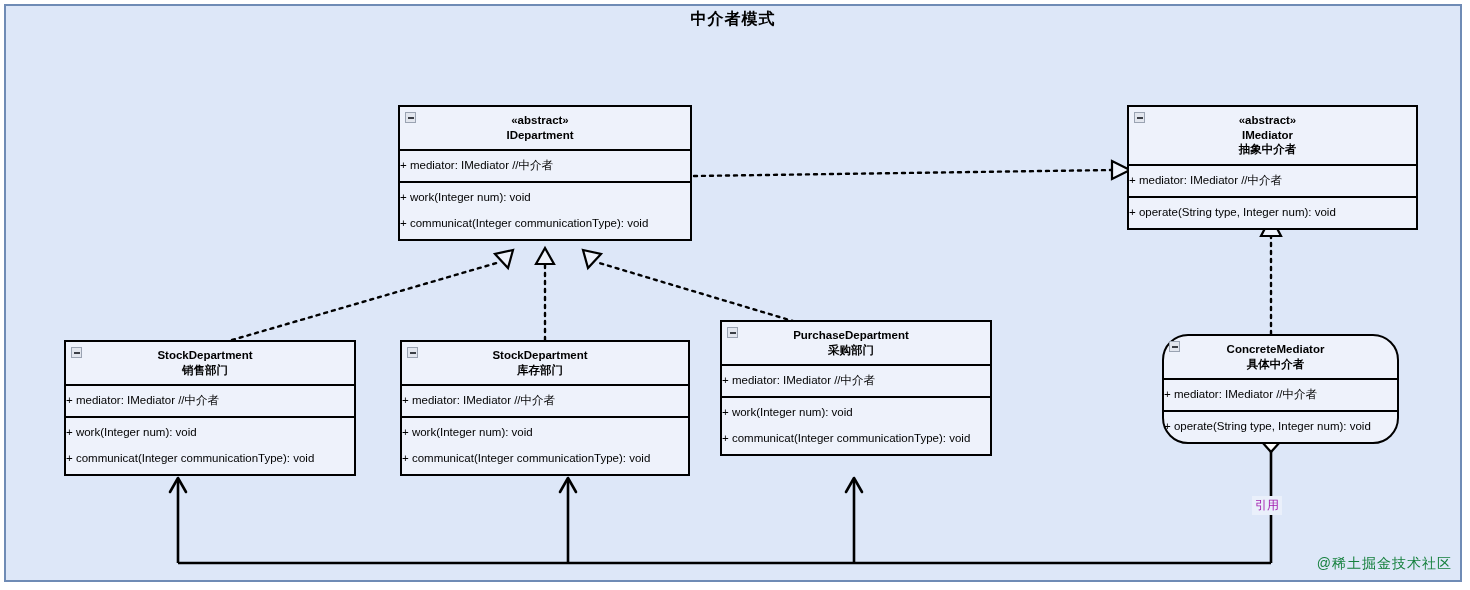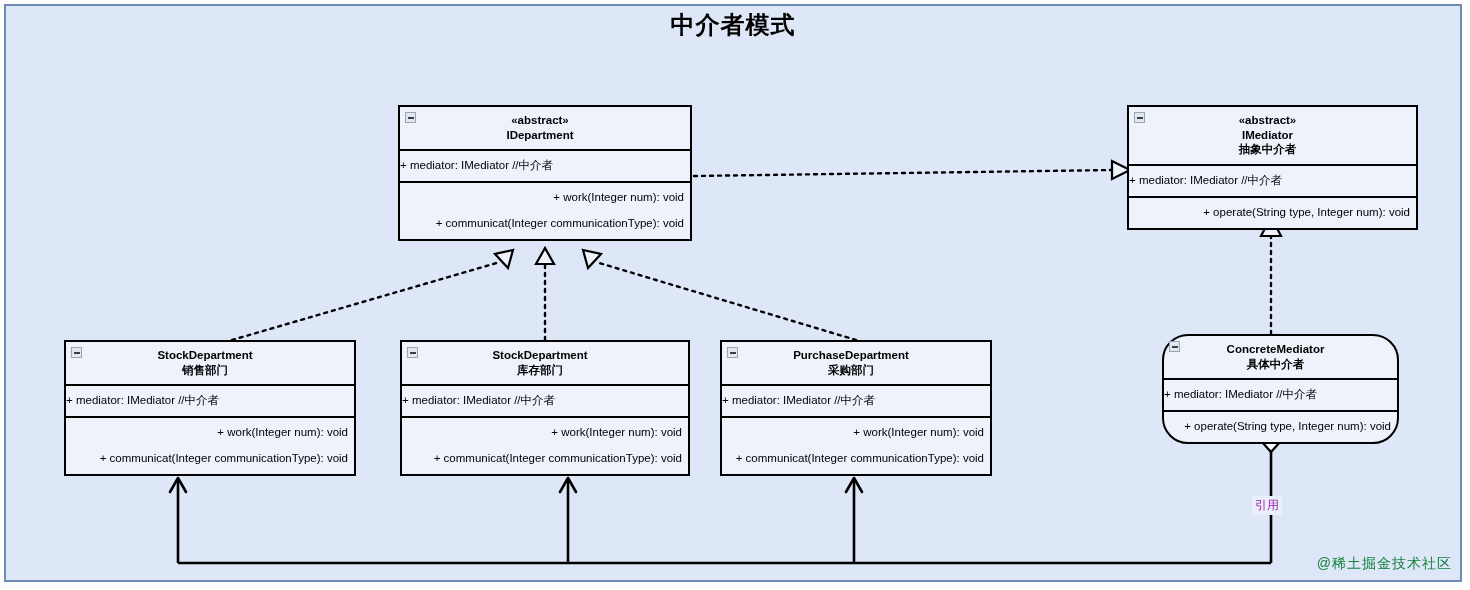--- a/index.html
+++ b/index.html
@@ -33,7 +33,7 @@
     top: 9px;
     width: 1466px;
     text-align: center;
-    font-size: 24px;
+    font-size: 16px;
     font-weight: bold;
     color: #000000;
     letter-spacing: 1px;

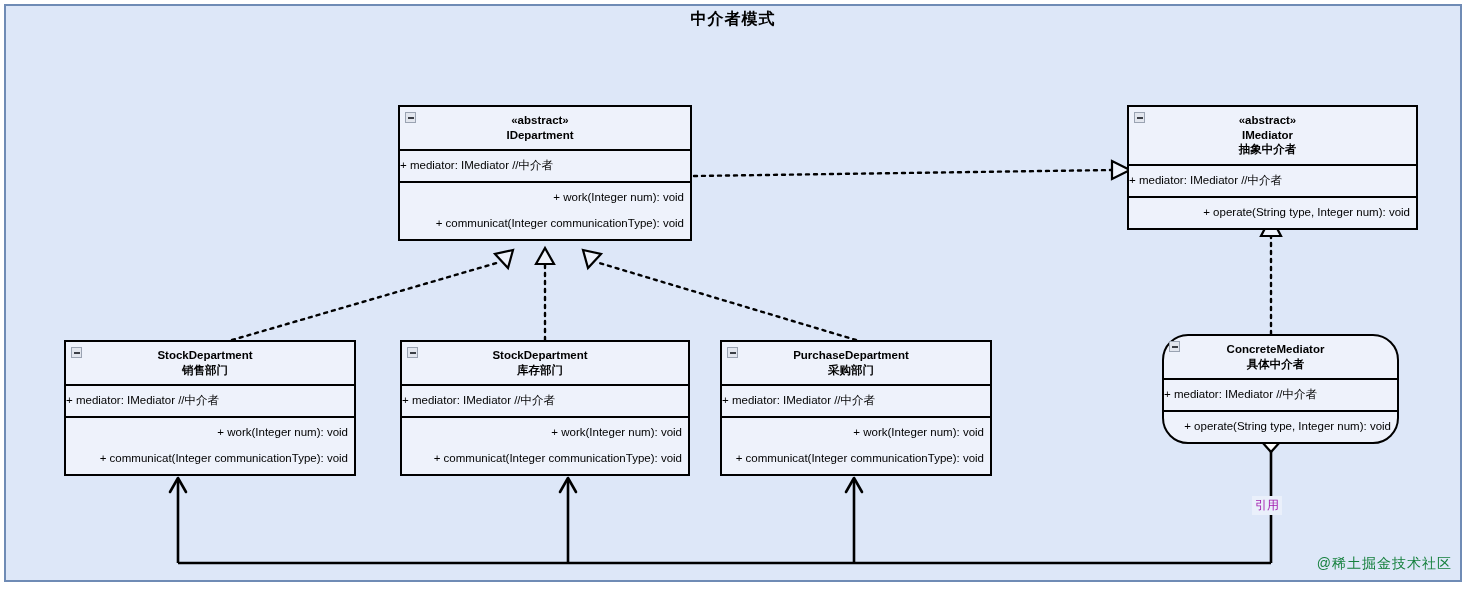--- a/index.html
+++ b/index.html
@@ -93,7 +93,6 @@
   }
   .uml-section:last-child {
     border-bottom: none;
-    text-align: right;
   }
   .uml-row {
     font-size: 11.5px;

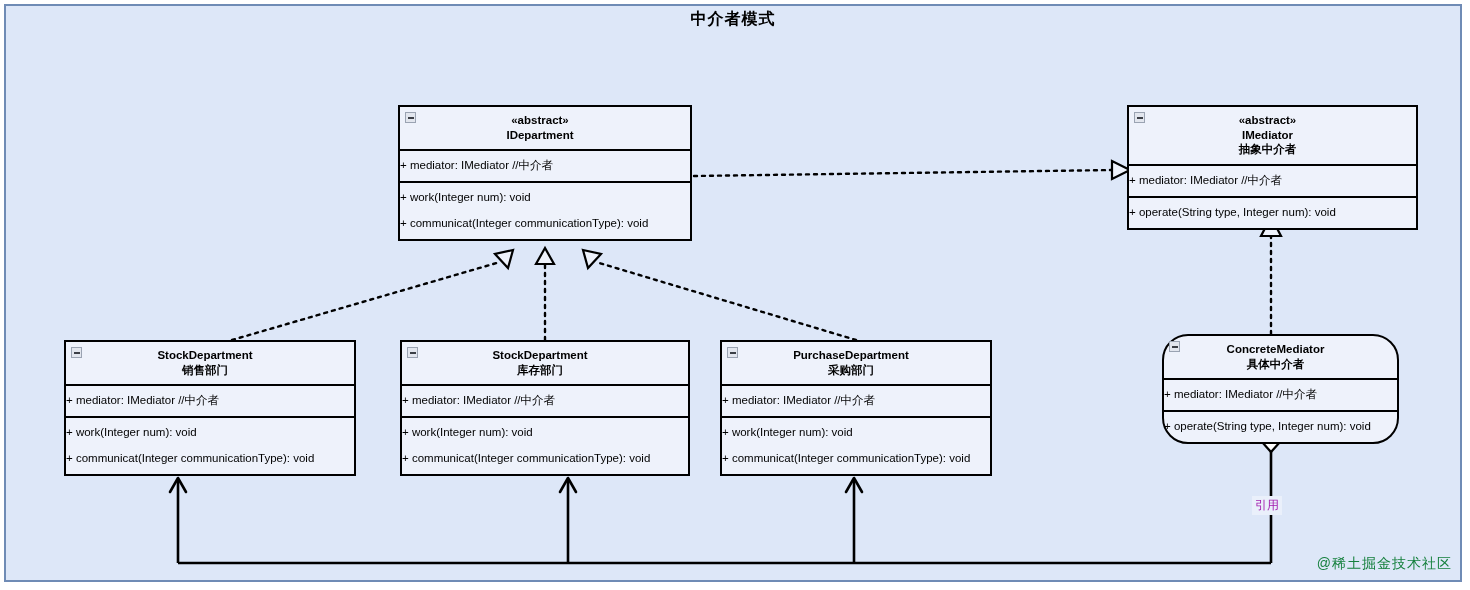--- a/index.html
+++ b/index.html
@@ -231,7 +231,7 @@
     </div>
   </div>
 
-  <div class="uml-class" style="left:720px; top:340px; width:272px;">
+  <div class="uml-class" style="left:720px; top:320px; width:272px;">
     <div class="uml-header">
       <span class="collapse-icon"></span>
       <span class="cname">PurchaseDepartment</span>

